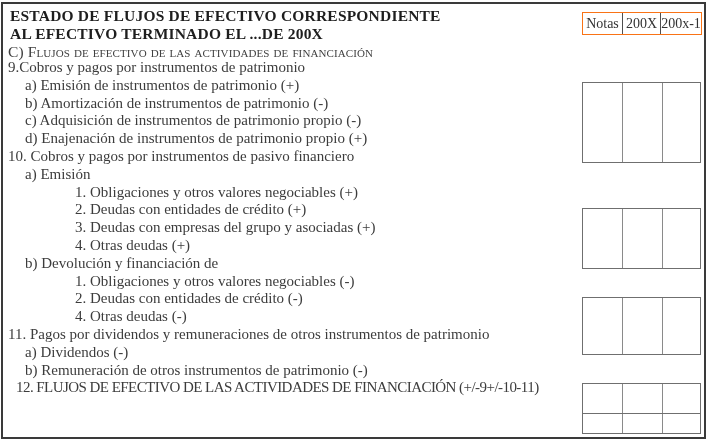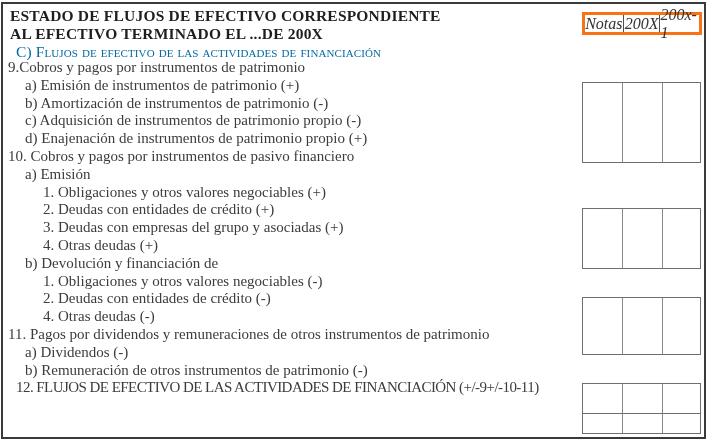--- a/index.html
+++ b/index.html
@@ -26,8 +26,8 @@
   
   .colhead{
     position:absolute;left:582px;top:12px;width:120px;height:23px;
-    border:3px solid #f97316;box-sizing:border-box;display:flex;
-    font-size:16px;color:#333;font-style:italic;
+    border:1px solid #f97316;box-sizing:border-box;display:flex;
+    font-size:14px;color:#333;
   }
   .colhead .hc{display:flex;align-items:center;justify-content:center;height:100%;box-sizing:border-box;}
   .colhead .hc1{width:39px;}

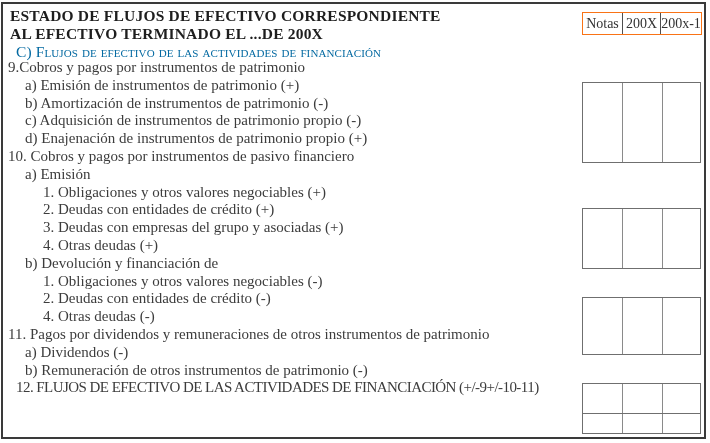--- a/index.html
+++ b/index.html
@@ -14,7 +14,7 @@
   .title-block{position:absolute;left:10px;top:7px;width:560px;color:#1e1e1e;}
   .title-line{font-weight:bold;font-size:15.5px;line-height:18px;letter-spacing:.2px;white-space:nowrap;}
   .section-c{
-    position:absolute;left:16px;top:42.5px;font-size:15.5px;color:#0369a1;
+    position:absolute;left:8px;top:42.5px;font-size:15.5px;color:#404040;
     font-variant:small-caps;white-space:nowrap;letter-spacing:.1px;
   }
   .rows{position:absolute;left:0;top:59px;width:582px;color:#3c3c3c;font-size:15px;}

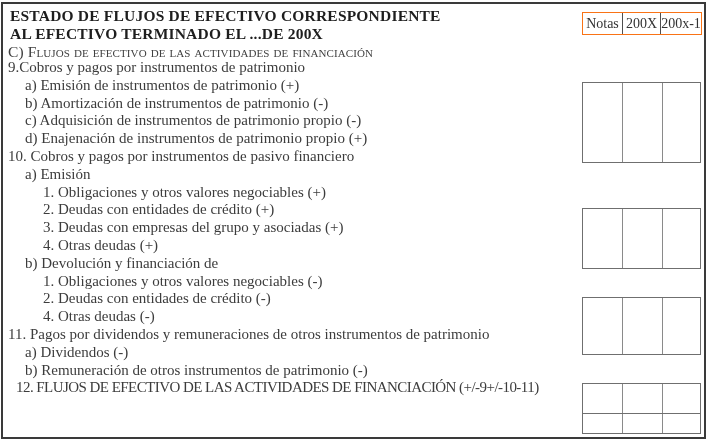--- a/index.html
+++ b/index.html
@@ -21,7 +21,7 @@
   .row{line-height:17.8px;white-space:nowrap;}
   .i0{padding-left:8px;}
   .i1{padding-left:25px;}
-  .i2{padding-left:43px;}
+  .i2{padding-left:43px;margin-left:32px;}
   .caps{letter-spacing:-0.55px;padding-left:16px;}
   
   .colhead{

